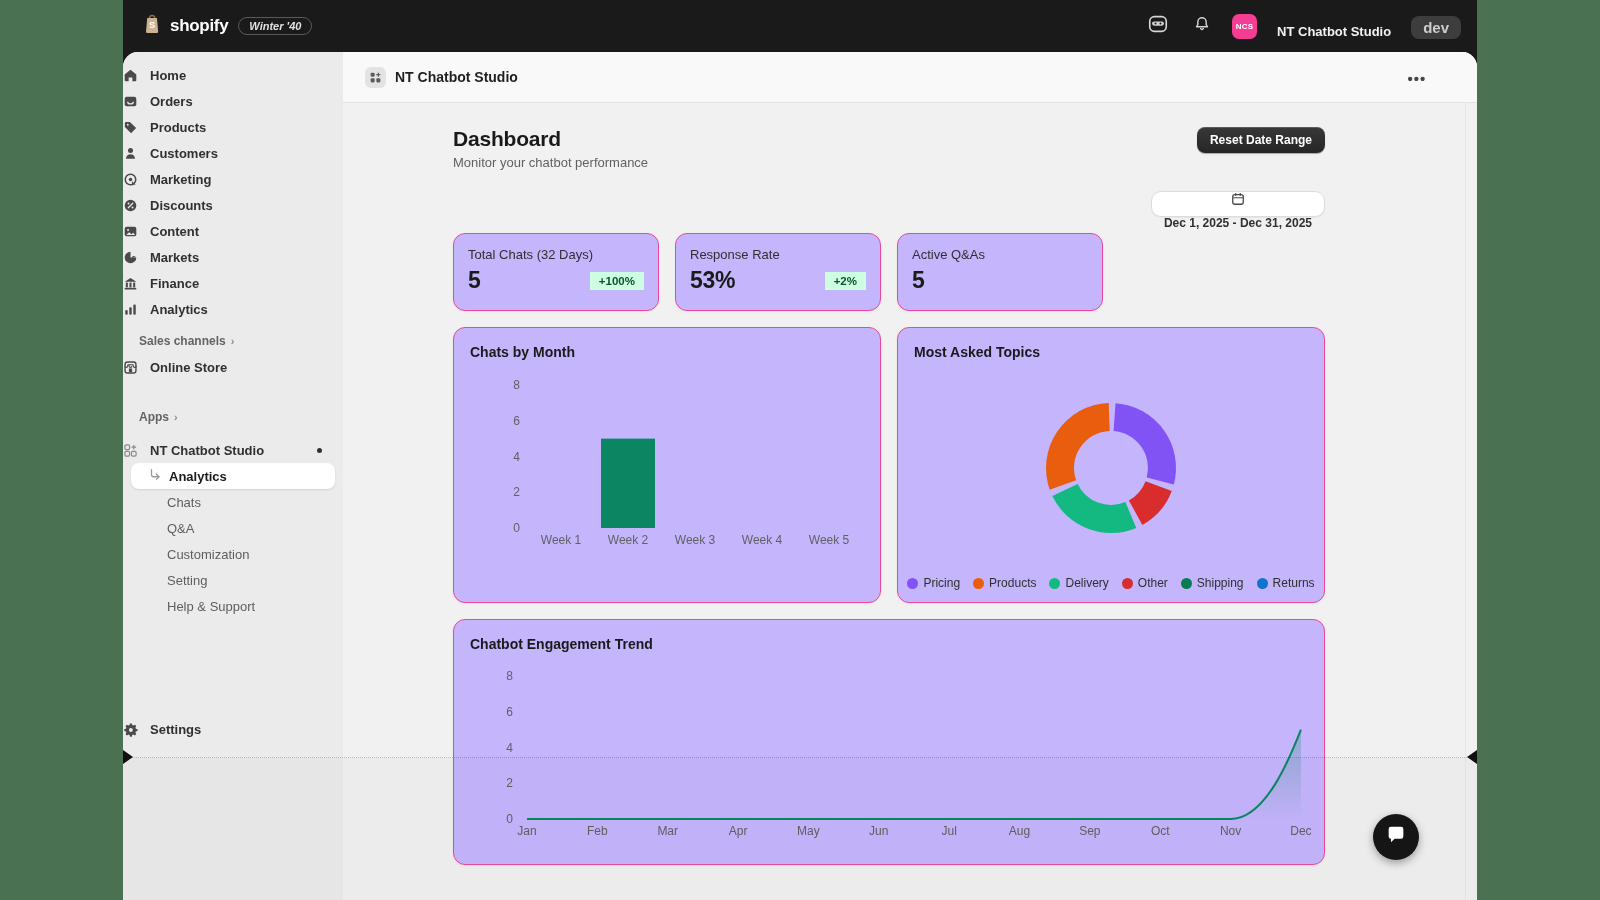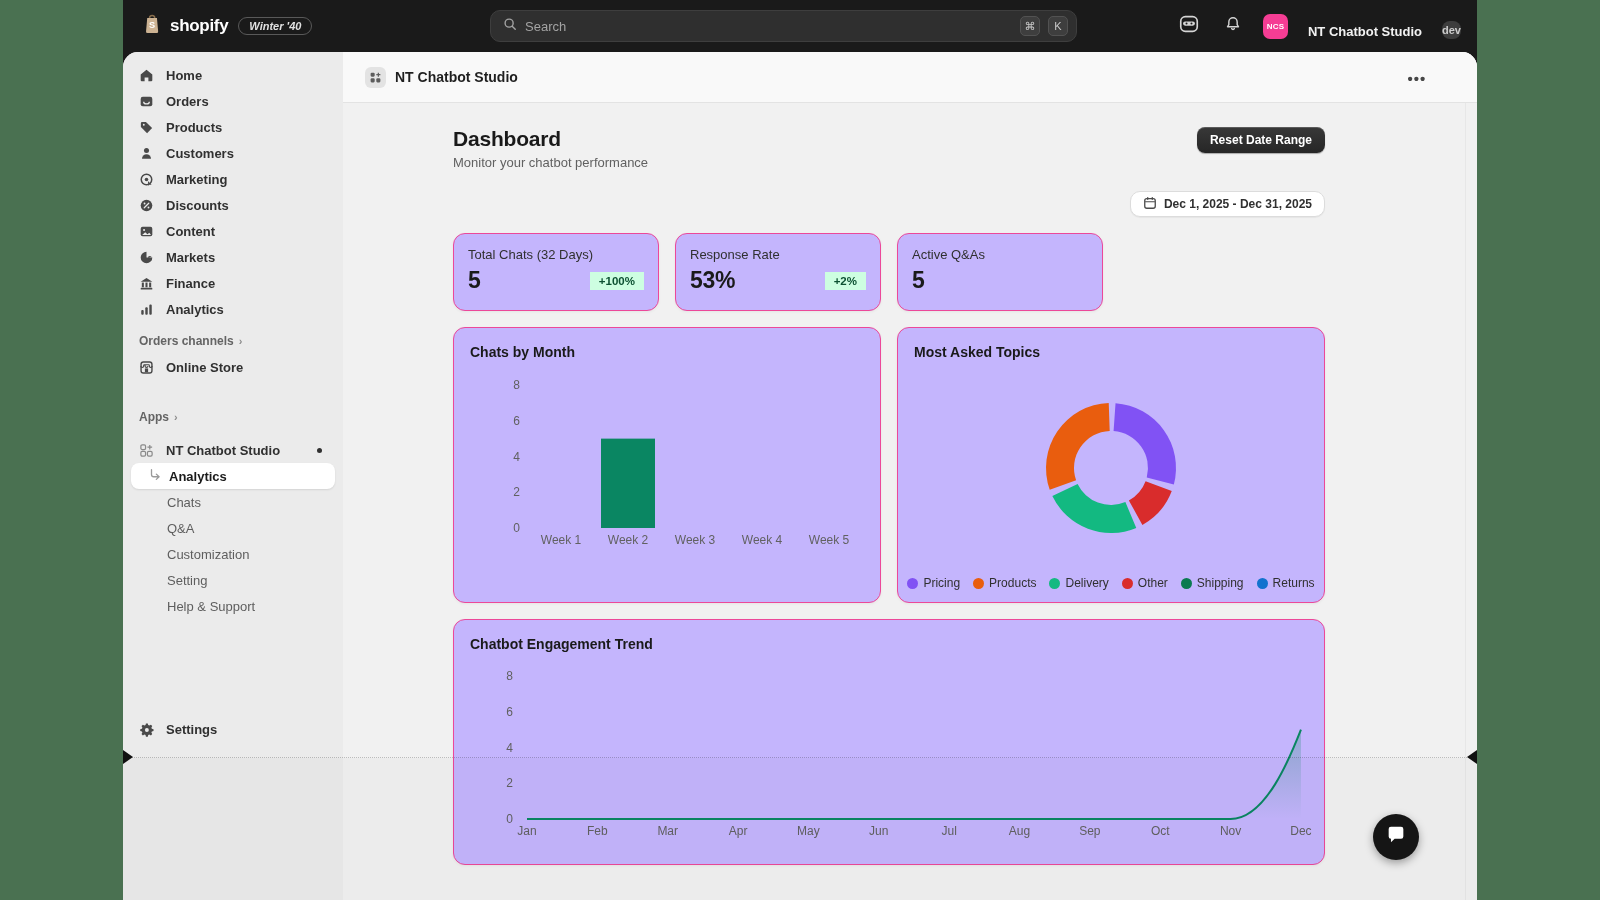--- a/index.html
+++ b/index.html
@@ -106,17 +106,6 @@
       <span class="release-pill">Winter '40</span>
     </div>
 
-    <div class="tb-search">
-      <span>
-        <svg width="14" height="14" viewBox="0 0 16 16">
-            <circle cx="7" cy="7" r="4.6" fill="none" stroke="#a3a3a3" stroke-width="1.6"></circle>
-            <path d="M10.5 10.5 L14 14" stroke="#a3a3a3" stroke-width="1.6" stroke-linecap="round"></path>
-          </svg>
-      </span>
-      <input type="text" placeholder="Search" style="">
-      <span class="kbd">⌘</span>
-      <span class="kbd">K</span>
-    </div>
 
     <div class="tb-right">
       <div class="tb-iconbtn">

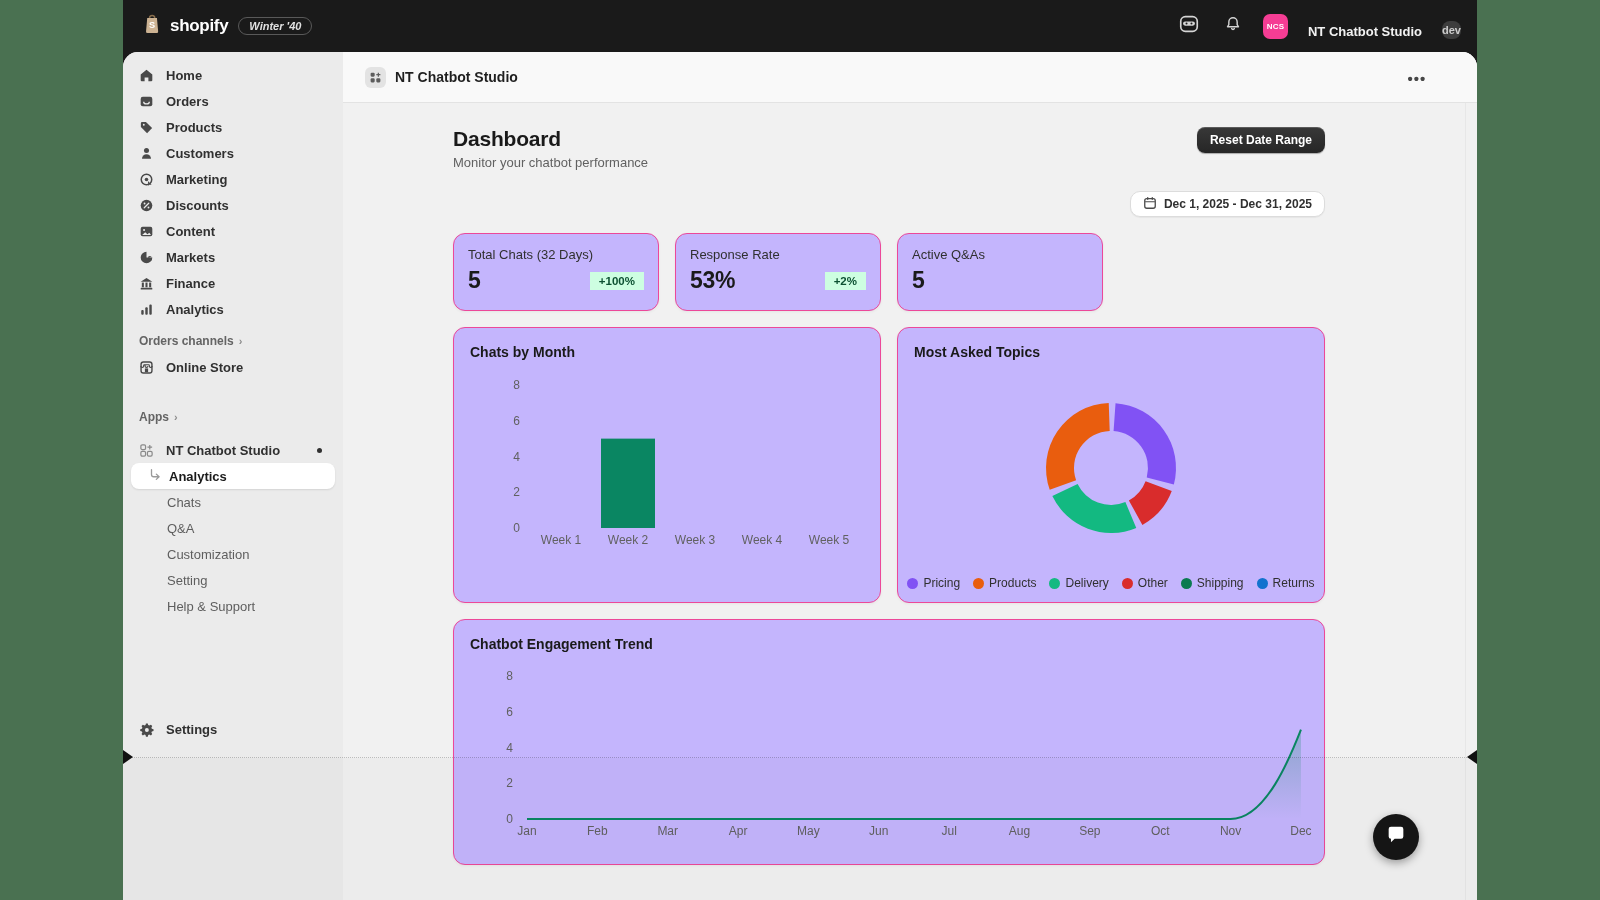--- a/index.html
+++ b/index.html
@@ -23,7 +23,7 @@
   .store-chip { display:flex; align-items:flex-end; gap:20px; cursor:pointer; }
   .avatar { width:25px; height:25px; border-radius:7px; background:#f53d94; color:#fff; font-size:8px; font-weight:700; display:flex; align-items:center; justify-content:center; letter-spacing:.2px; }
   .store-name { color:#f2f2f2; font-size:13px; font-weight:600; }
-  .env-pill { background:#3d3d3d; color:#cccccc; border-radius:8px; padding:3px 0; font-size:11px; font-weight:600; }
+  .env-pill { background:#3d3d3d; color:#cccccc; border-radius:8px; padding:3px 12px; font-size:15px; font-weight:600; }
 
   
   .surface { position:absolute; left:0; top:52px; right:0; bottom:0; background:#ebebeb; border-radius:15px 15px 0 0; overflow:hidden; }

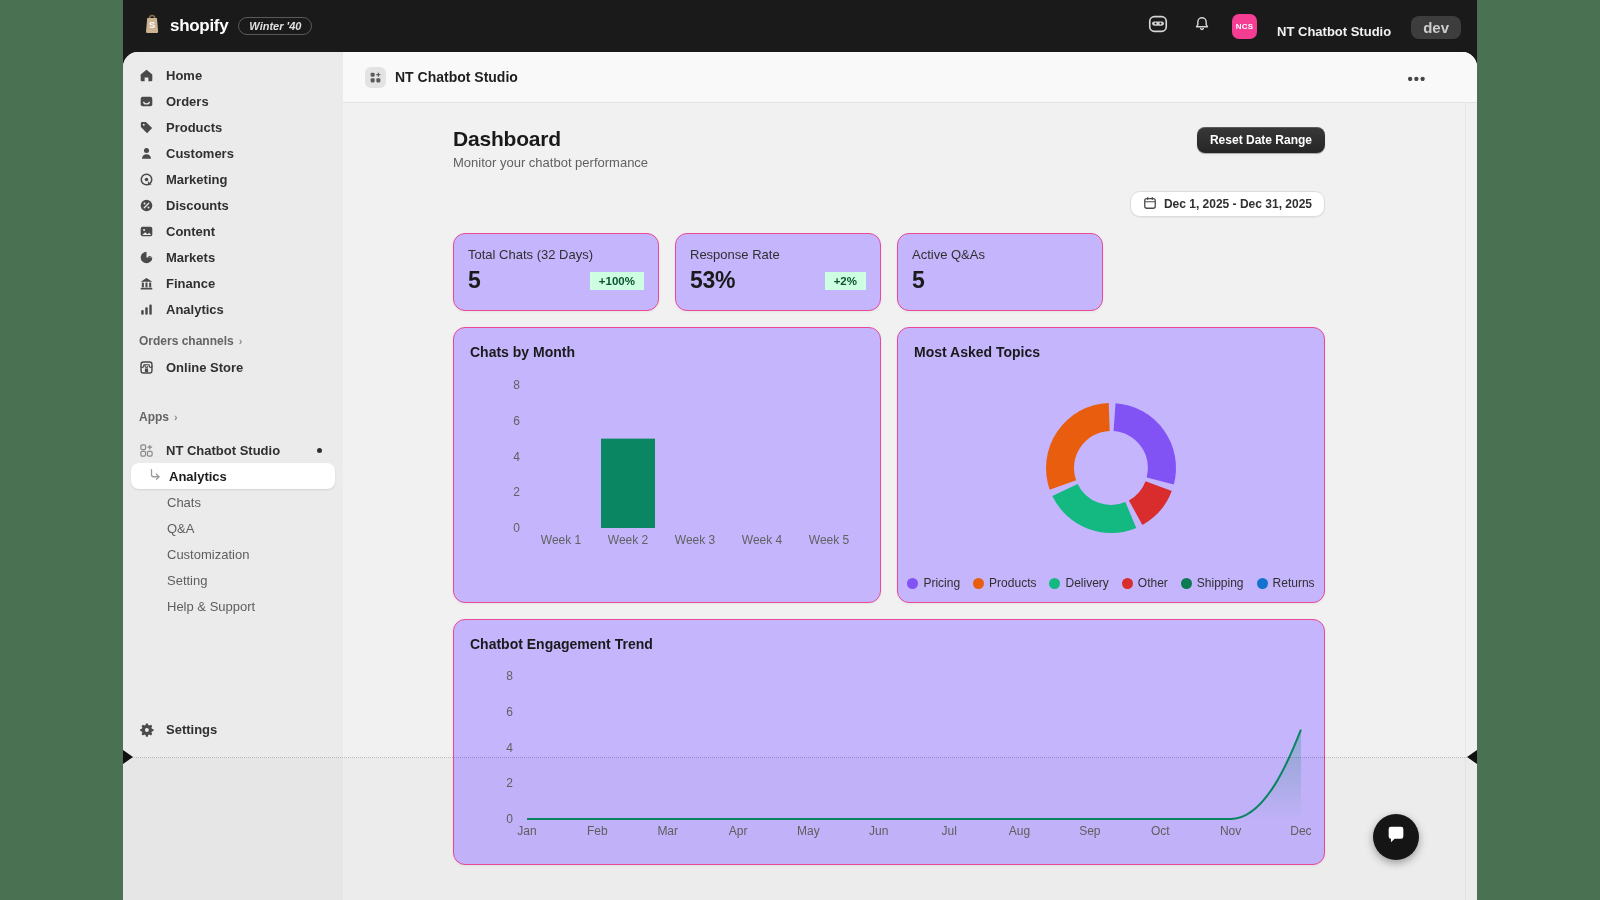--- a/index.html
+++ b/index.html
@@ -30,7 +30,7 @@
 
   
   .sidebar { position:absolute; left:0; top:0; bottom:0; width:220px; background:#ebebeb; padding-top:10px; }
-  .nav-item { height:26px; display:flex; align-items:center; padding-left:16px; gap:12px; cursor:pointer; color:#303030; font-size:13px; font-weight:600; }
+  .nav-item { height:26px; display:flex; align-items:center; gap:12px; cursor:pointer; color:#303030; font-size:13px; font-weight:600; }
   .nav-item .nic { width:15px; height:15px; display:flex; align-items:center; justify-content:center; flex:none; }
   .section-label { margin-top:11px; height:16px; display:flex; align-items:center; gap:5px; padding-left:16px; color:#646464; font-size:12px; font-weight:600; cursor:pointer; }
   .section-label .chev { color:#8d8d8d; font-size:11px; }

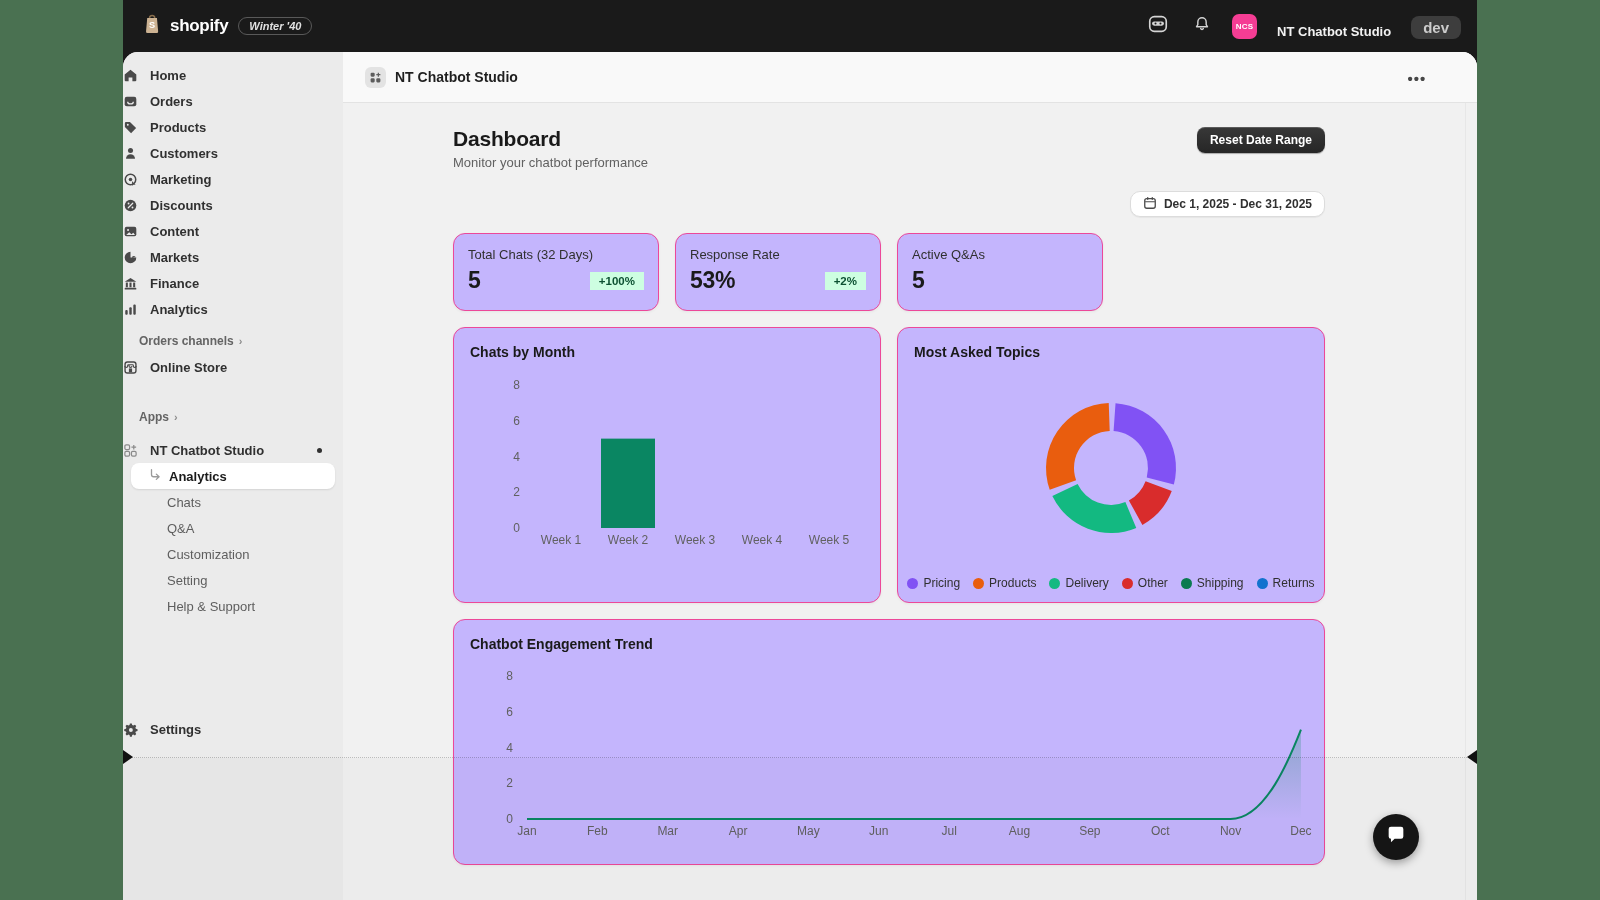--- a/index.html
+++ b/index.html
@@ -55,7 +55,7 @@
   .page-title { position:absolute; left:0; top:24px; font-size:21px; font-weight:700; color:#1a1a1a; letter-spacing:-.2px; }
   .page-subtitle { position:absolute; left:0; top:52px; font-size:13px; color:#616161; }
   .reset-btn { position:absolute; right:0; top:24px; height:26px; padding:0 13px; background:linear-gradient(#383838,#262626); color:#fff; font-size:12px; font-weight:650; border:none; border-radius:8px; box-shadow:inset 0 1px 0 rgba(255,255,255,.18), 0 1px 1px rgba(0,0,0,.3); cursor:pointer; display:flex; align-items:center; font-family:"Liberation Sans",sans-serif; }
-  .date-chip { position:absolute; right:0; top:88px; height:26px; background:#fff; border:1px solid #dcdcdc; border-radius:10px; box-shadow:0 1px 1px rgba(0,0,0,.05); display:flex; align-items:center; gap:7px; padding:0 12px; font-size:12px; font-weight:650; color:#303030; cursor:pointer; }
+  .date-chip { position:absolute; right:0; top:88px; height:26px; background:#fff; border:1px solid #dcdcdc; border-radius:10px; box-shadow:0 1px 1px rgba(0,0,0,.05); display:flex; align-items:center; gap:7px; padding:0 12px; font-size:12px; font-weight:650; color:#303030; cursor:pointer;flex-direction:column; }
 
   .card { background:#c4b5fd; border:1px solid #ec4899; border-radius:12px; box-shadow:0 1px 3px rgba(0,0,0,.05); }
   .kpi-row { position:absolute; left:0; top:130px; display:flex; gap:16px; width:100%; }

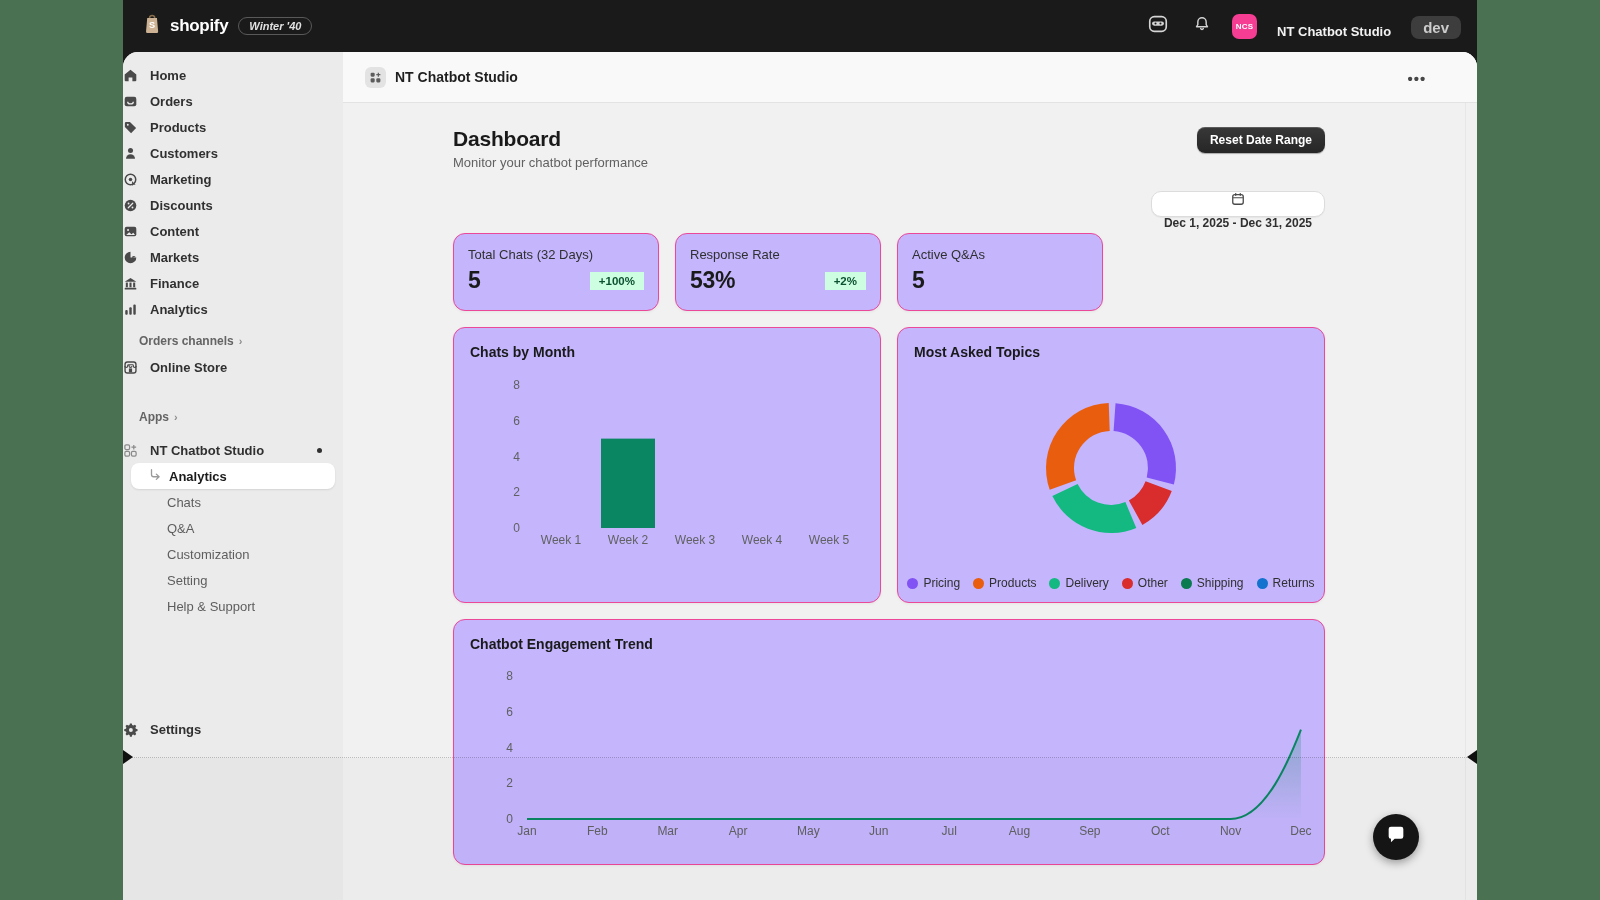--- a/index.html
+++ b/index.html
@@ -236,7 +236,7 @@
       </div>
 
       <div class="section-label">
-        <span>Orders channels</span>
+        <span>Sales channels</span>
         <span class="chev">›</span>
       </div>
       <div class="gap5"></div>

